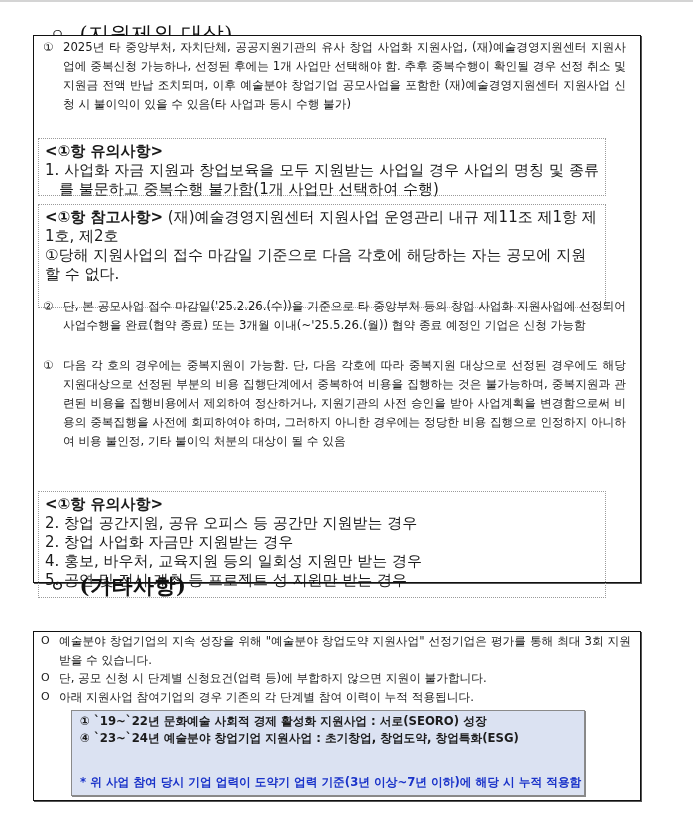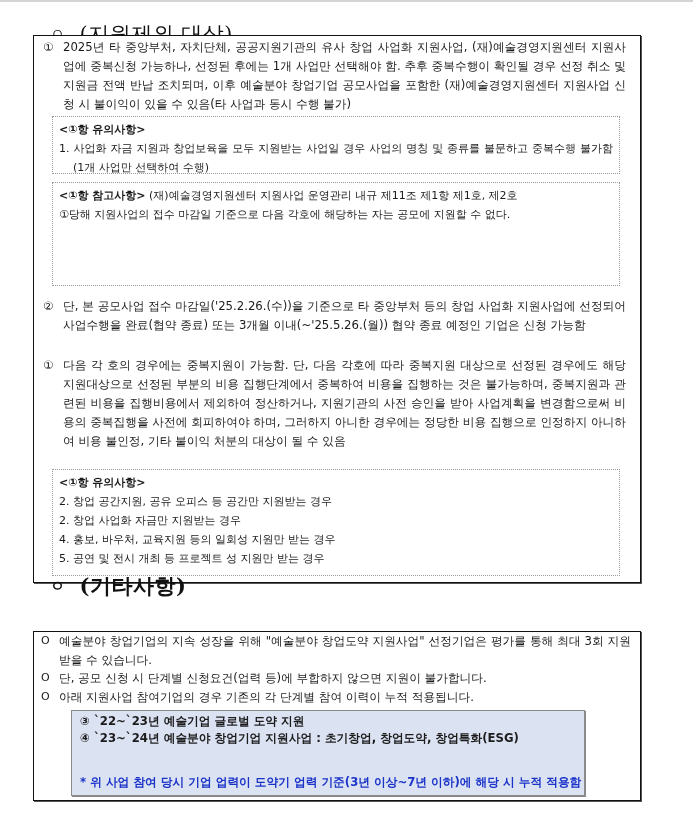--- a/index.html
+++ b/index.html
@@ -24,7 +24,7 @@
   .p2 { left:9px; top:261px; width:583px; }
   .p3 { left:9px; top:320px; width:583px; }
 
-  .note { position:absolute; left:18px; width:568px; border:1px dotted #9a9a9a; box-sizing:border-box; padding:3px 6px 3px 6px; font-size:11px; line-height:19px; }
+  .note { position:absolute; left:4px; width:568px; border:1px dotted #9a9a9a; box-sizing:border-box; padding:3px 6px 3px 6px; font-size:15px; line-height:19px;margin-top:22px; }
   .n1 { top:80px; height:58px; }
   .n2 { top:146px; height:104px; }
   .n3 { top:433px; height:107px; }

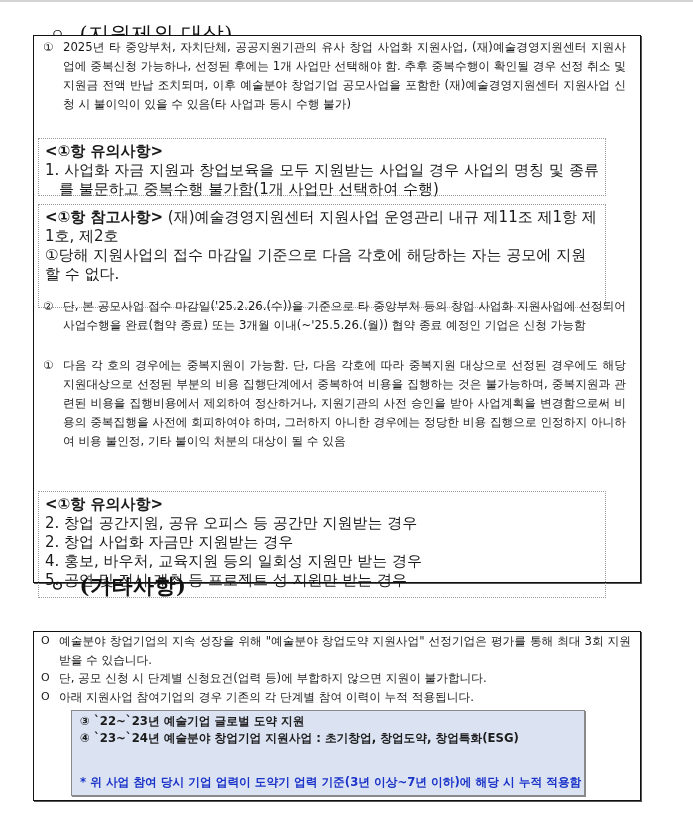--- a/index.html
+++ b/index.html
@@ -106,6 +106,7 @@
   </div>
 
   <div class="hist">
+    <span class="row">① `19~`22년 문화예술 사회적 경제 활성화 지원사업 : 서로(SEORO) 성장</span>
     <span class="row">③ `22~`23년 예술기업 글로벌 도약 지원</span>
     <span class="row">④ `23~`24년 예술분야 창업기업 지원사업 : 초기창업, 창업도약, 창업특화(ESG)</span>
     <span class="row foot">* 위 사업 참여 당시 기업 업력이 도약기 업력 기준(3년 이상~7년 이하)에 해당 시 누적 적용함</span>

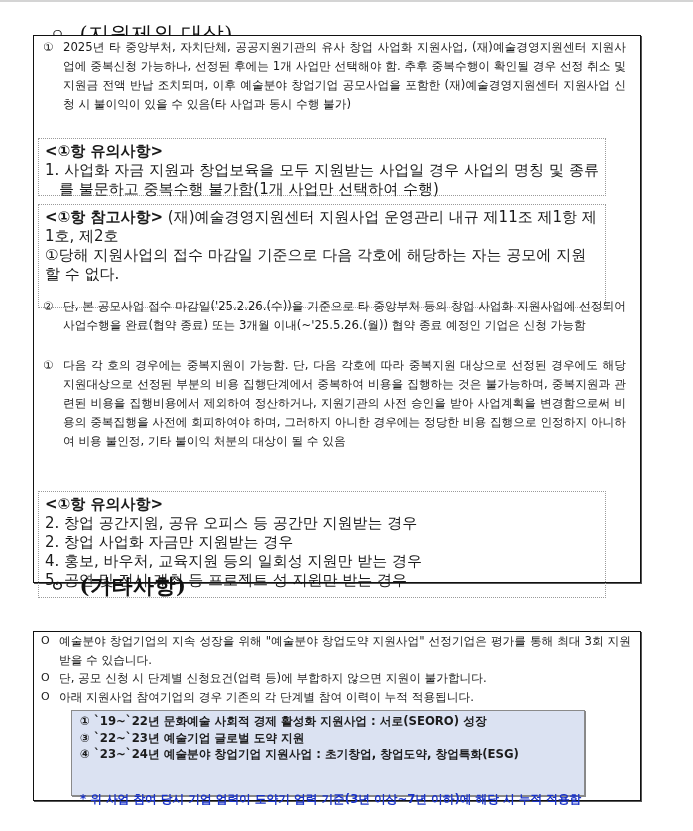--- a/index.html
+++ b/index.html
@@ -107,7 +107,6 @@
 
   <div class="hist">
     <span class="row">① `19~`22년 문화예술 사회적 경제 활성화 지원사업 : 서로(SEORO) 성장</span>
-    <span class="row">③ `22~`23년 예술기업 글로벌 도약 지원</span>
     <span class="row">④ `23~`24년 예술분야 창업기업 지원사업 : 초기창업, 창업도약, 창업특화(ESG)</span>
     <span class="row foot">* 위 사업 참여 당시 기업 업력이 도약기 업력 기준(3년 이상~7년 이하)에 해당 시 누적 적용함</span>
   </div>

